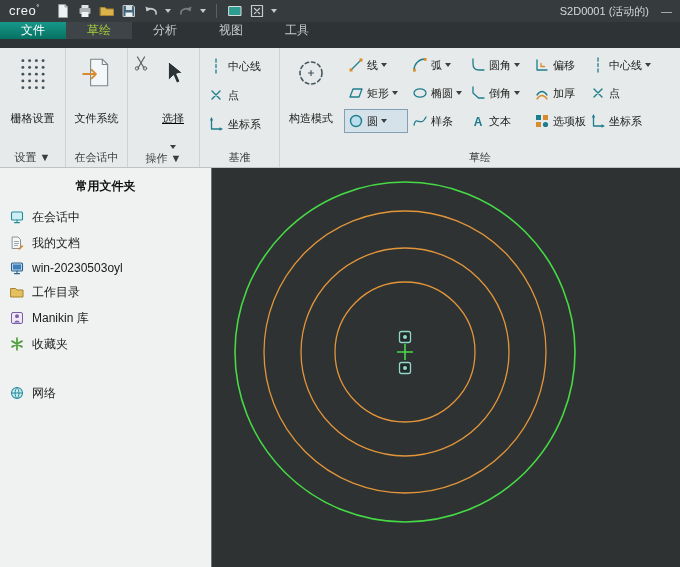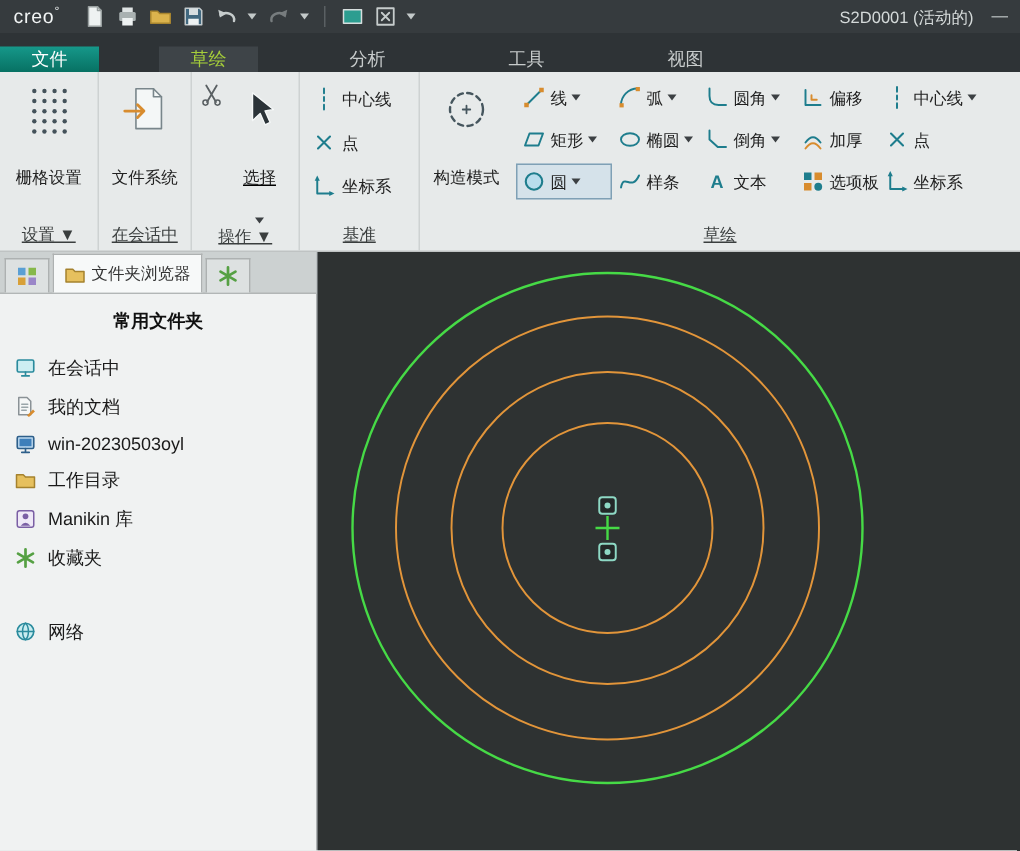--- a/index.html
+++ b/index.html
@@ -19,7 +19,7 @@
   .tb-min { font-size:11px; color:#c3c9c9; padding:0 8px 0 12px; }
 
   
-  .tabrow { height:26px; background:#2e3336; display:flex; align-items:flex-end;gap:40px; }
+  .tabrow { height:26px; background:#2e3336; display:flex; align-items:flex-start; }
   .tab { padding:0 21px; font-size:12px; color:#c7cbcb; display:flex; align-items:center; cursor:default; }
   .tab.file { background:linear-gradient(#16988a,#077163); color:#fff; }
   .tab.active { background:#3e4448; color:#a5cd3a; }

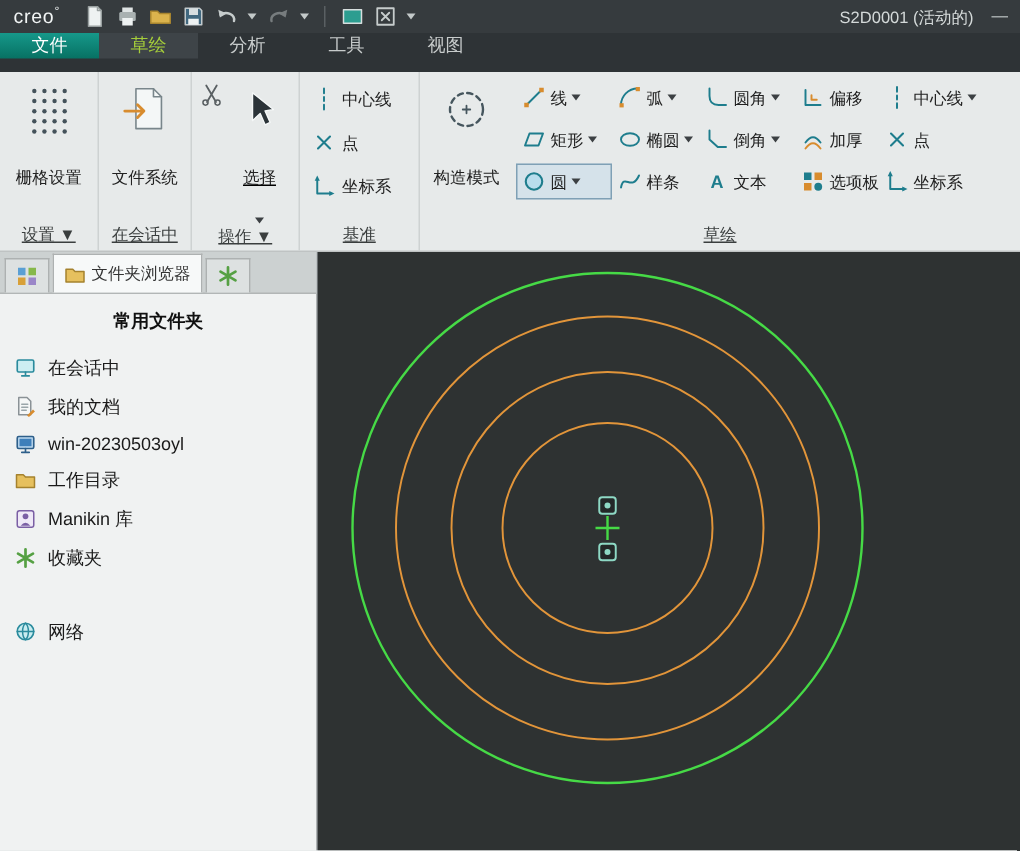--- a/index.html
+++ b/index.html
@@ -124,8 +124,8 @@
   <div class="tab file">文件</div>
   <div class="tab active">草绘</div>
   <div class="tab">分析</div>
+  <div class="tab">视图</div>
   <div class="tab">工具</div>
-  <div class="tab">视图</div>
 </div>
 
 <div class="ribbon">

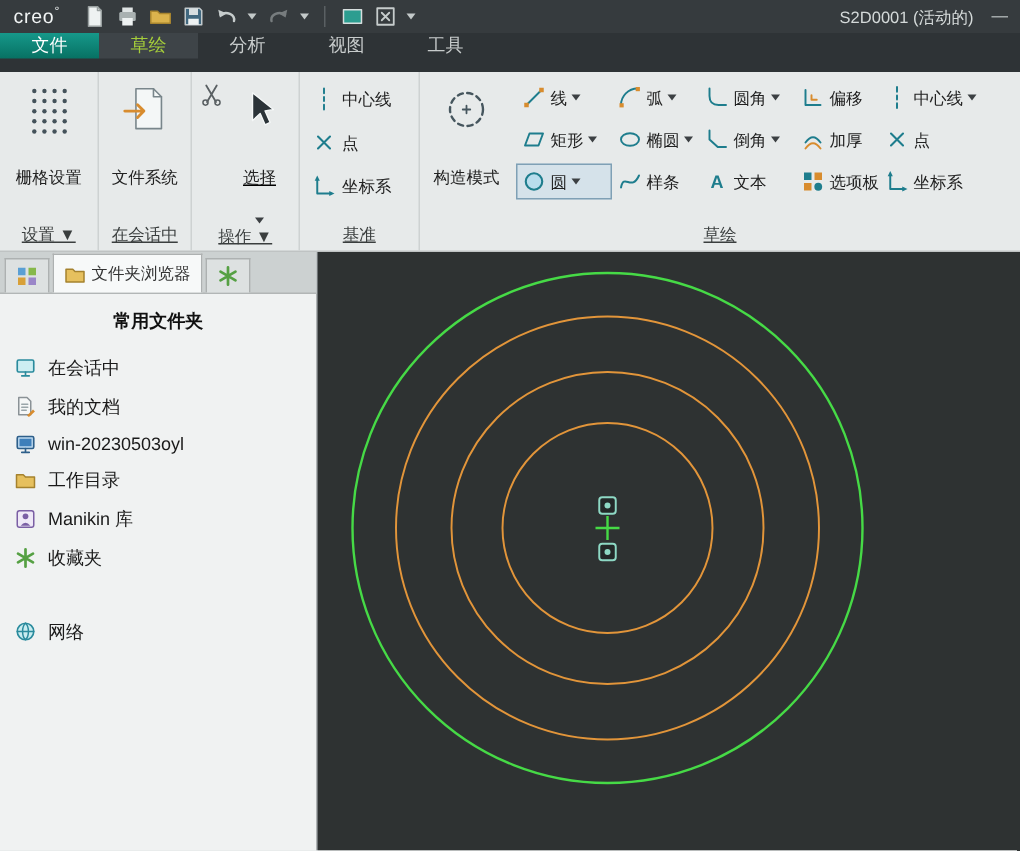--- a/index.html
+++ b/index.html
@@ -28,7 +28,7 @@
   .ribbon { height:120px; background:#e7eaea; display:flex; border-bottom:1px solid #bfc3c3; }
   .rgroup { display:flex; flex-direction:column; border-right:1px solid #ced2d2; }
   .rgc { flex:1; display:flex; align-items:flex-start; padding:3px 2px 0; }
-  .rlabel { height:19px; line-height:18px; font-size:11px; color:#3a3e3e; text-align:center;text-decoration:underline; }
+  .rlabel { height:19px; line-height:18px; font-size:11px; color:#3a3e3e; text-align:center; }
   .bigbtn { display:flex; flex-direction:column; align-items:center; gap:19px; font-size:11px; color:#222; width:100%; padding-top:3px; }
   .bigicon { height:38px; display:flex; align-items:center; justify-content:center; }
   .caret { width:0; height:0; border-left:3.5px solid transparent; border-right:3.5px solid transparent; border-top:4px solid #3c4043; }

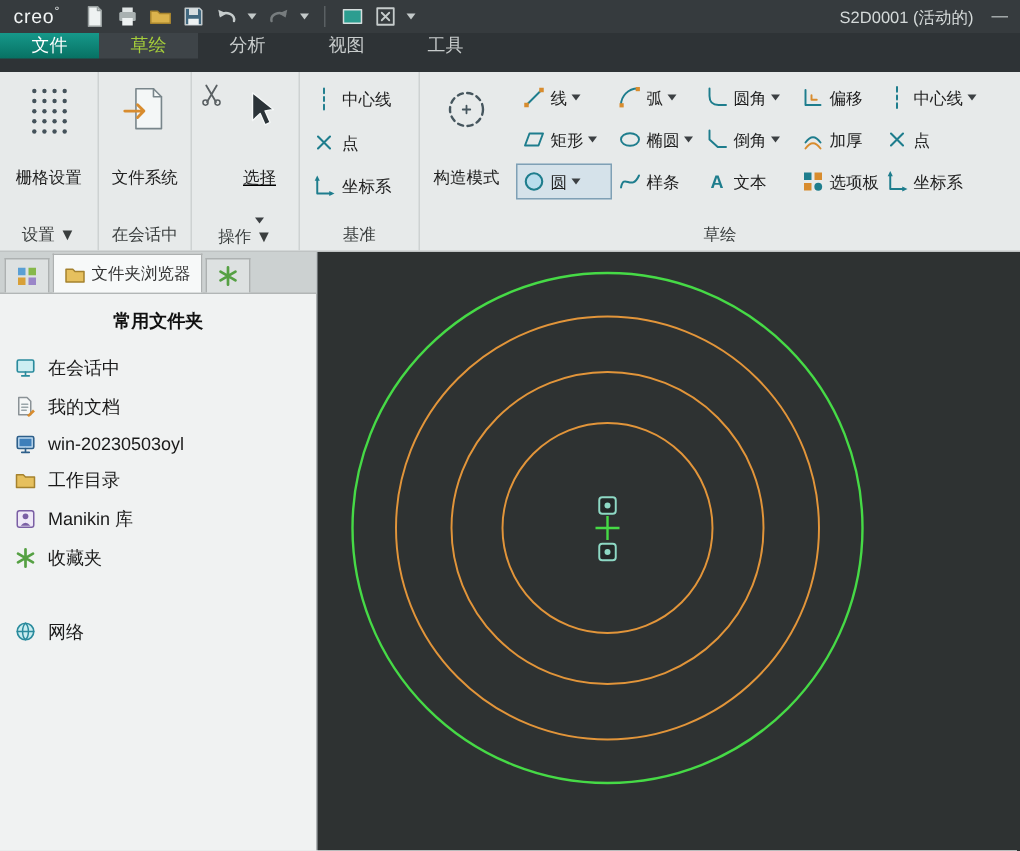--- a/index.html
+++ b/index.html
@@ -356,27 +356,6 @@
 </div>
 
 <div class="leftpanel">
-  <div class="ptabs">
-    <div class="ptab">
-        <span class="fic"><svg width="14" height="14" viewBox="0 0 14 14" fill="none" stroke-linecap="round" stroke-linejoin="round">
-            <rect x="1" y="1.5" width="5" height="5" fill="#5a9fd4"></rect>
-            <rect x="8" y="1.5" width="5" height="5" fill="#86b84a"></rect>
-            <rect x="1" y="8" width="5" height="5" fill="#d8a038"></rect>
-            <rect x="8" y="8" width="5" height="5" fill="#9a86c8"></rect>
-          </svg></span>
-      </div>
-    <div class="ptab active">
-      <span class="fic"><svg width="14" height="14" viewBox="0 0 14 14" fill="none" stroke-linecap="round" stroke-linejoin="round">
-            <path d="M1 3.5H5.5L7 5H13V12H1Z" fill="#e6c05e" stroke="#a5822e"></path>
-          </svg></span>
-      <span>文件夹浏览器</span>
-    </div>
-    <div class="ptab">
-        <span class="fic"><svg width="14" height="14" viewBox="0 0 14 14" fill="none" stroke-linecap="round" stroke-linejoin="round">
-            <path d="M7 1.2V12.8M2 4.1L12 9.9M12 4.1L2 9.9" stroke="#55a043" stroke-width="1.8"></path>
-          </svg></span>
-      </div>
-  </div>
   <div class="panel-body">
     <div class="section-title">常用文件夹</div>
     <div>

